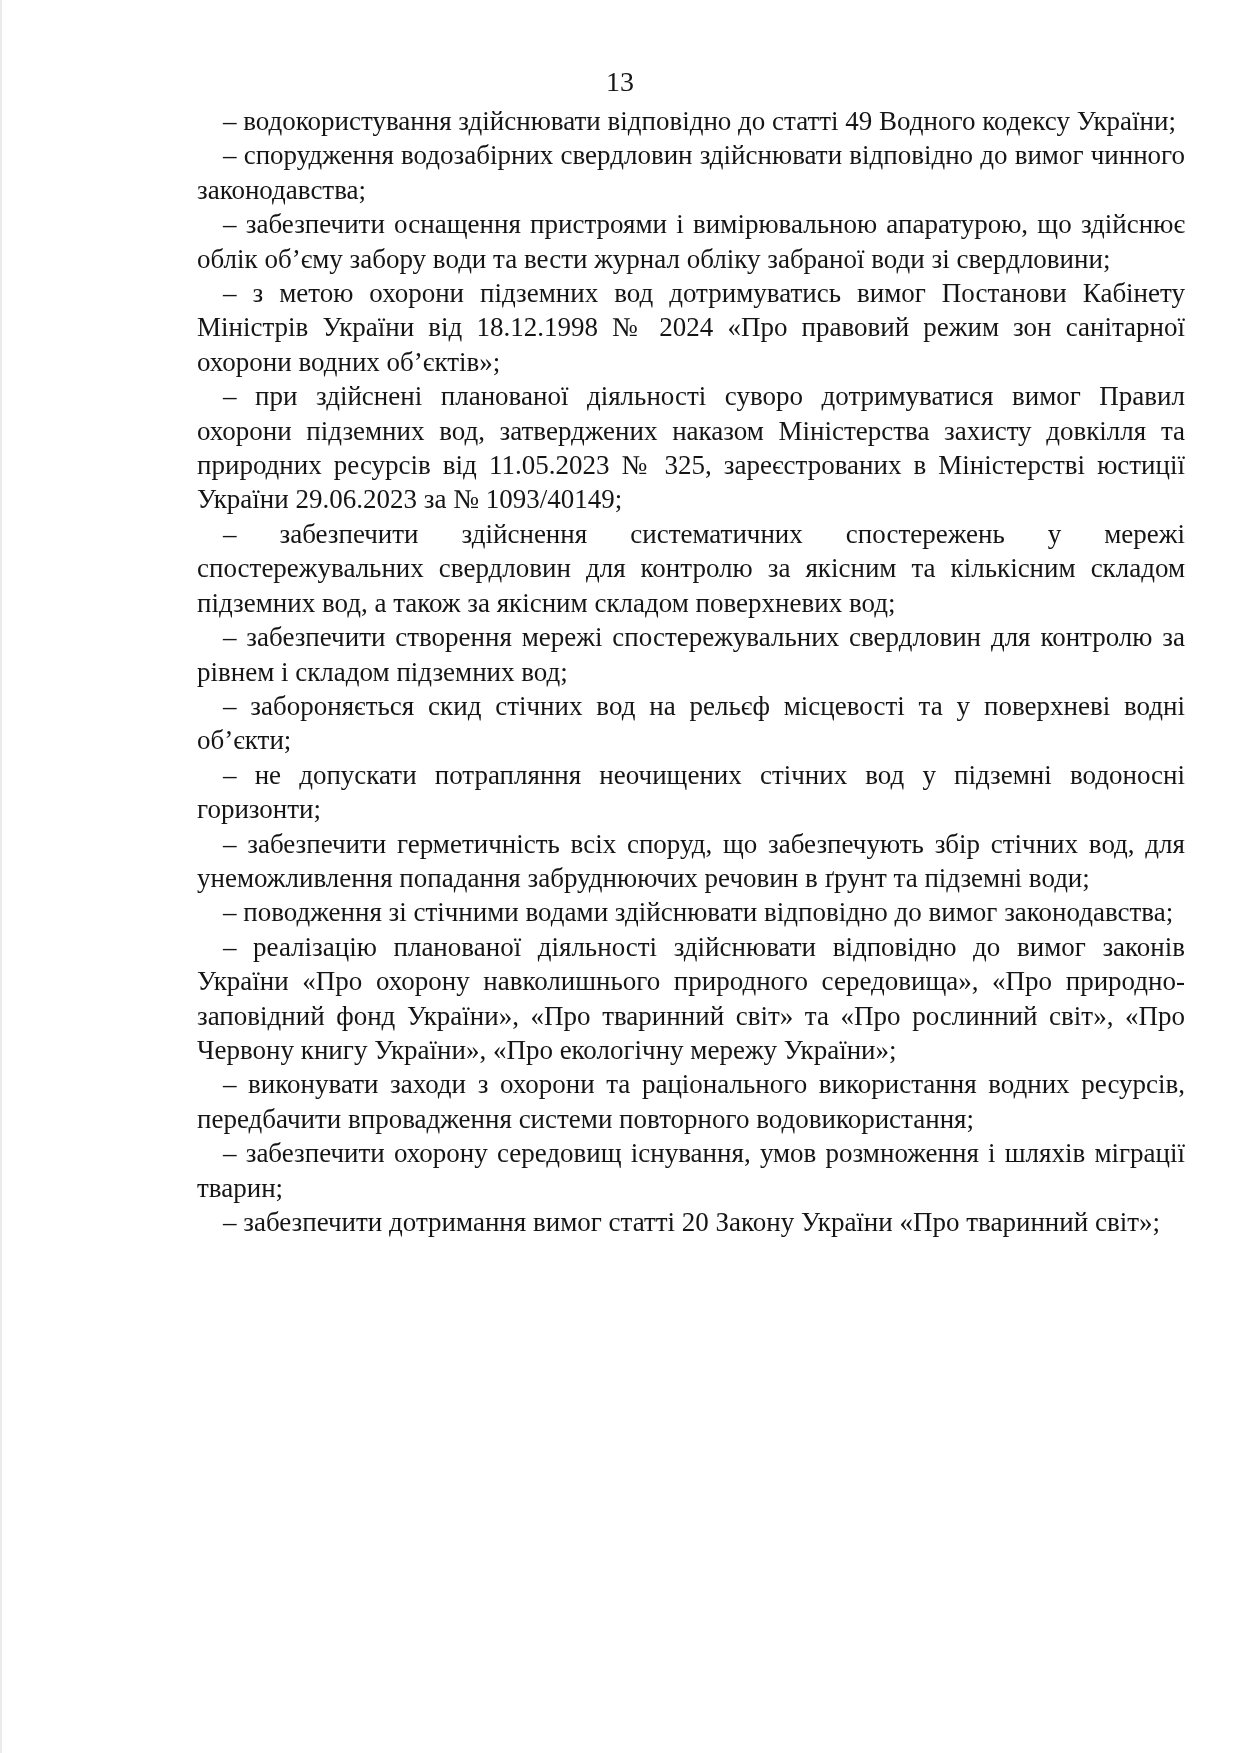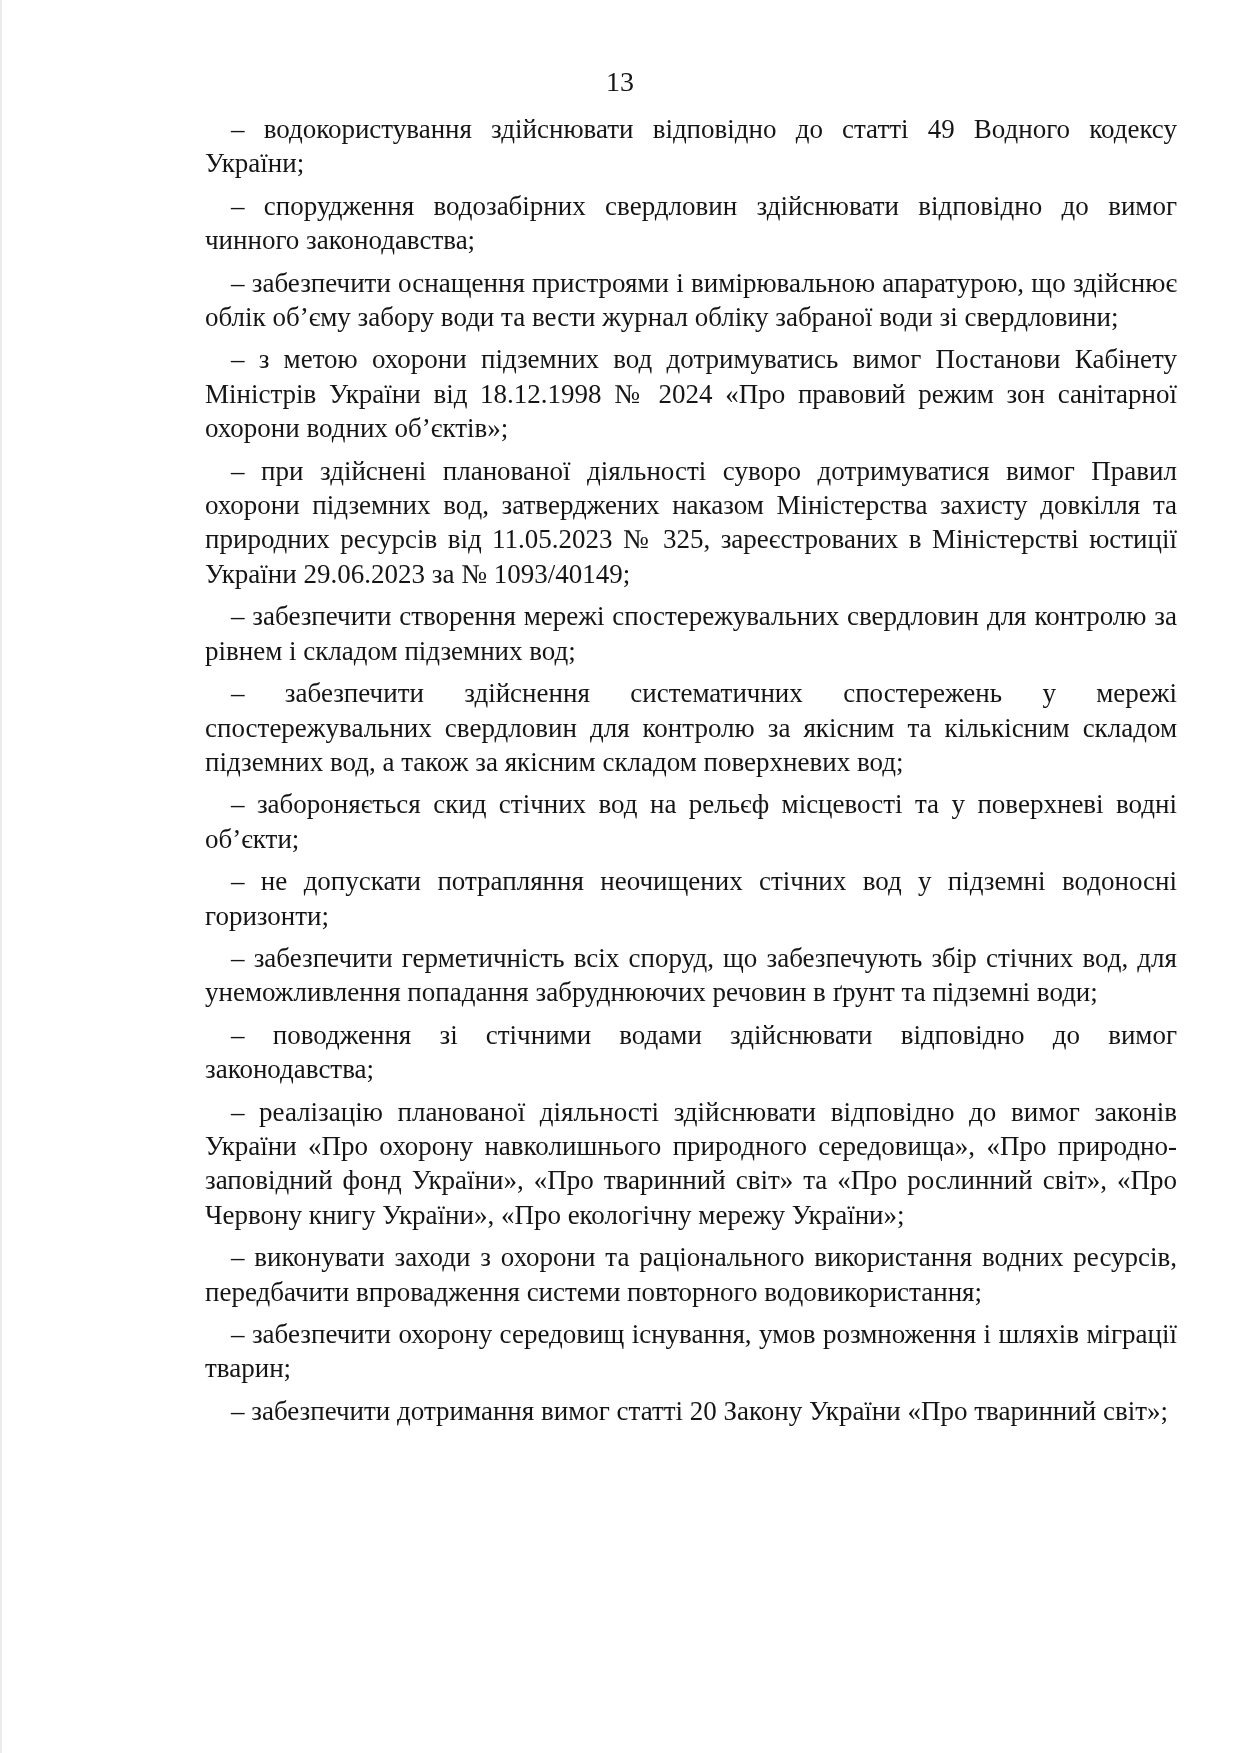--- a/index.html
+++ b/index.html
@@ -50,7 +50,7 @@
     text-align: justify;
   }
   .doc-body p {
-    margin: 8px;
+    margin: 0;
     padding: 0;
     text-indent: 26px;
   }

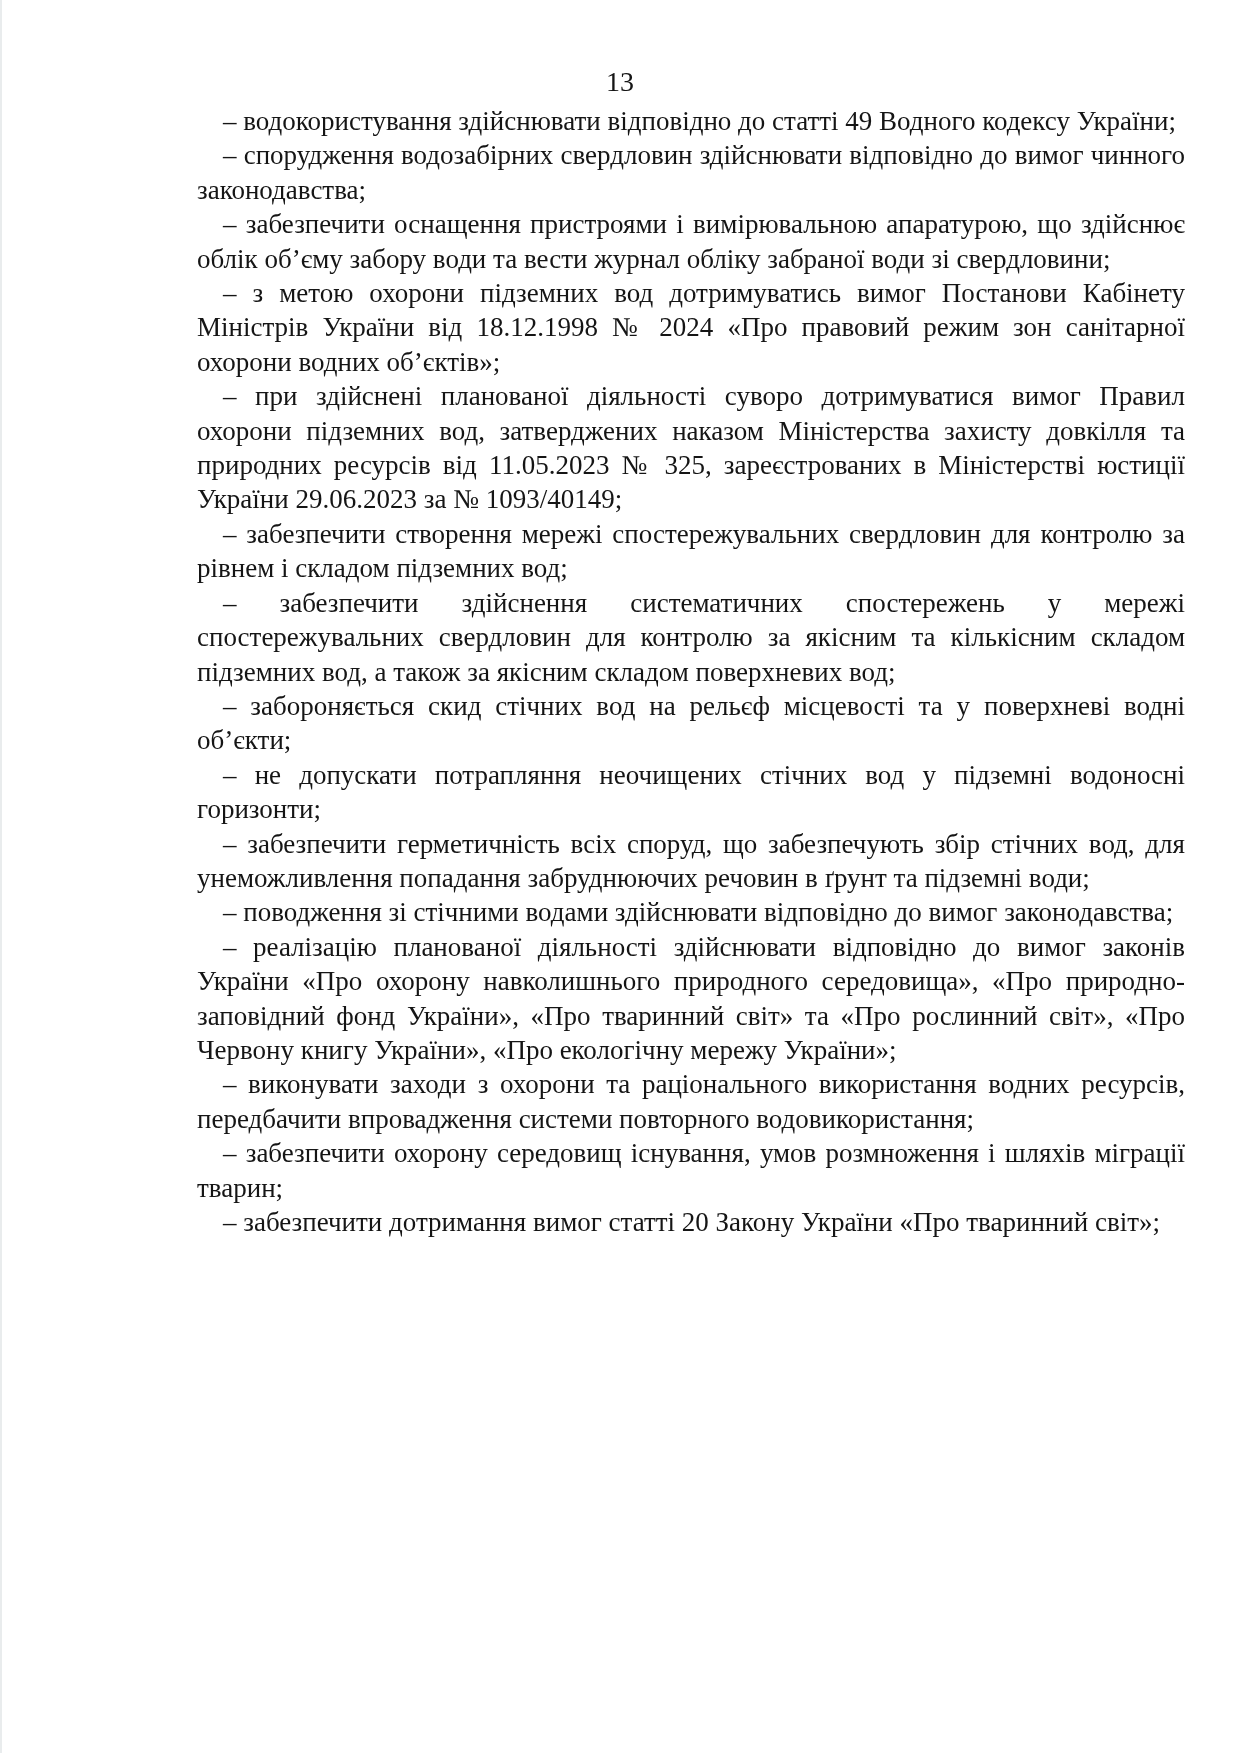--- a/index.html
+++ b/index.html
@@ -66,8 +66,8 @@
       <p>– забезпечити оснащення пристроями і вимірювальною апаратурою, що здійснює облік об’єму забору води та вести журнал обліку забраної води зі свердловини;</p>
       <p>– з метою охорони підземних вод дотримуватись вимог Постанови Кабінету Міністрів України від 18.12.1998 № 2024 «Про правовий режим зон санітарної охорони водних об’єктів»;</p>
       <p>– при здійснені планованої діяльності суворо дотримуватися вимог Правил охорони підземних вод, затверджених наказом Міністерства захисту довкілля та природних ресурсів від 11.05.2023 № 325, зареєстрованих в Міністерстві юстиції України 29.06.2023 за № 1093/40149;</p>
+      <p>– забезпечити здійснення систематичних спостережень у мережі спостережувальних свердловин для контролю за якісним та кількісним складом підземних вод, а також за якісним складом поверхневих вод;</p>
       <p>– забезпечити створення мережі спостережувальних свердловин для контролю за рівнем і складом підземних вод;</p>
-      <p>– забезпечити здійснення систематичних спостережень у мережі спостережувальних свердловин для контролю за якісним та кількісним складом підземних вод, а також за якісним складом поверхневих вод;</p>
       <p>– забороняється скид стічних вод на рельєф місцевості та у поверхневі водні об’єкти;</p>
       <p>– не допускати потрапляння неочищених стічних вод у підземні водоносні горизонти;</p>
       <p>– забезпечити герметичність всіх споруд, що забезпечують збір стічних вод, для унеможливлення попадання забруднюючих речовин в ґрунт та підземні води;</p>

